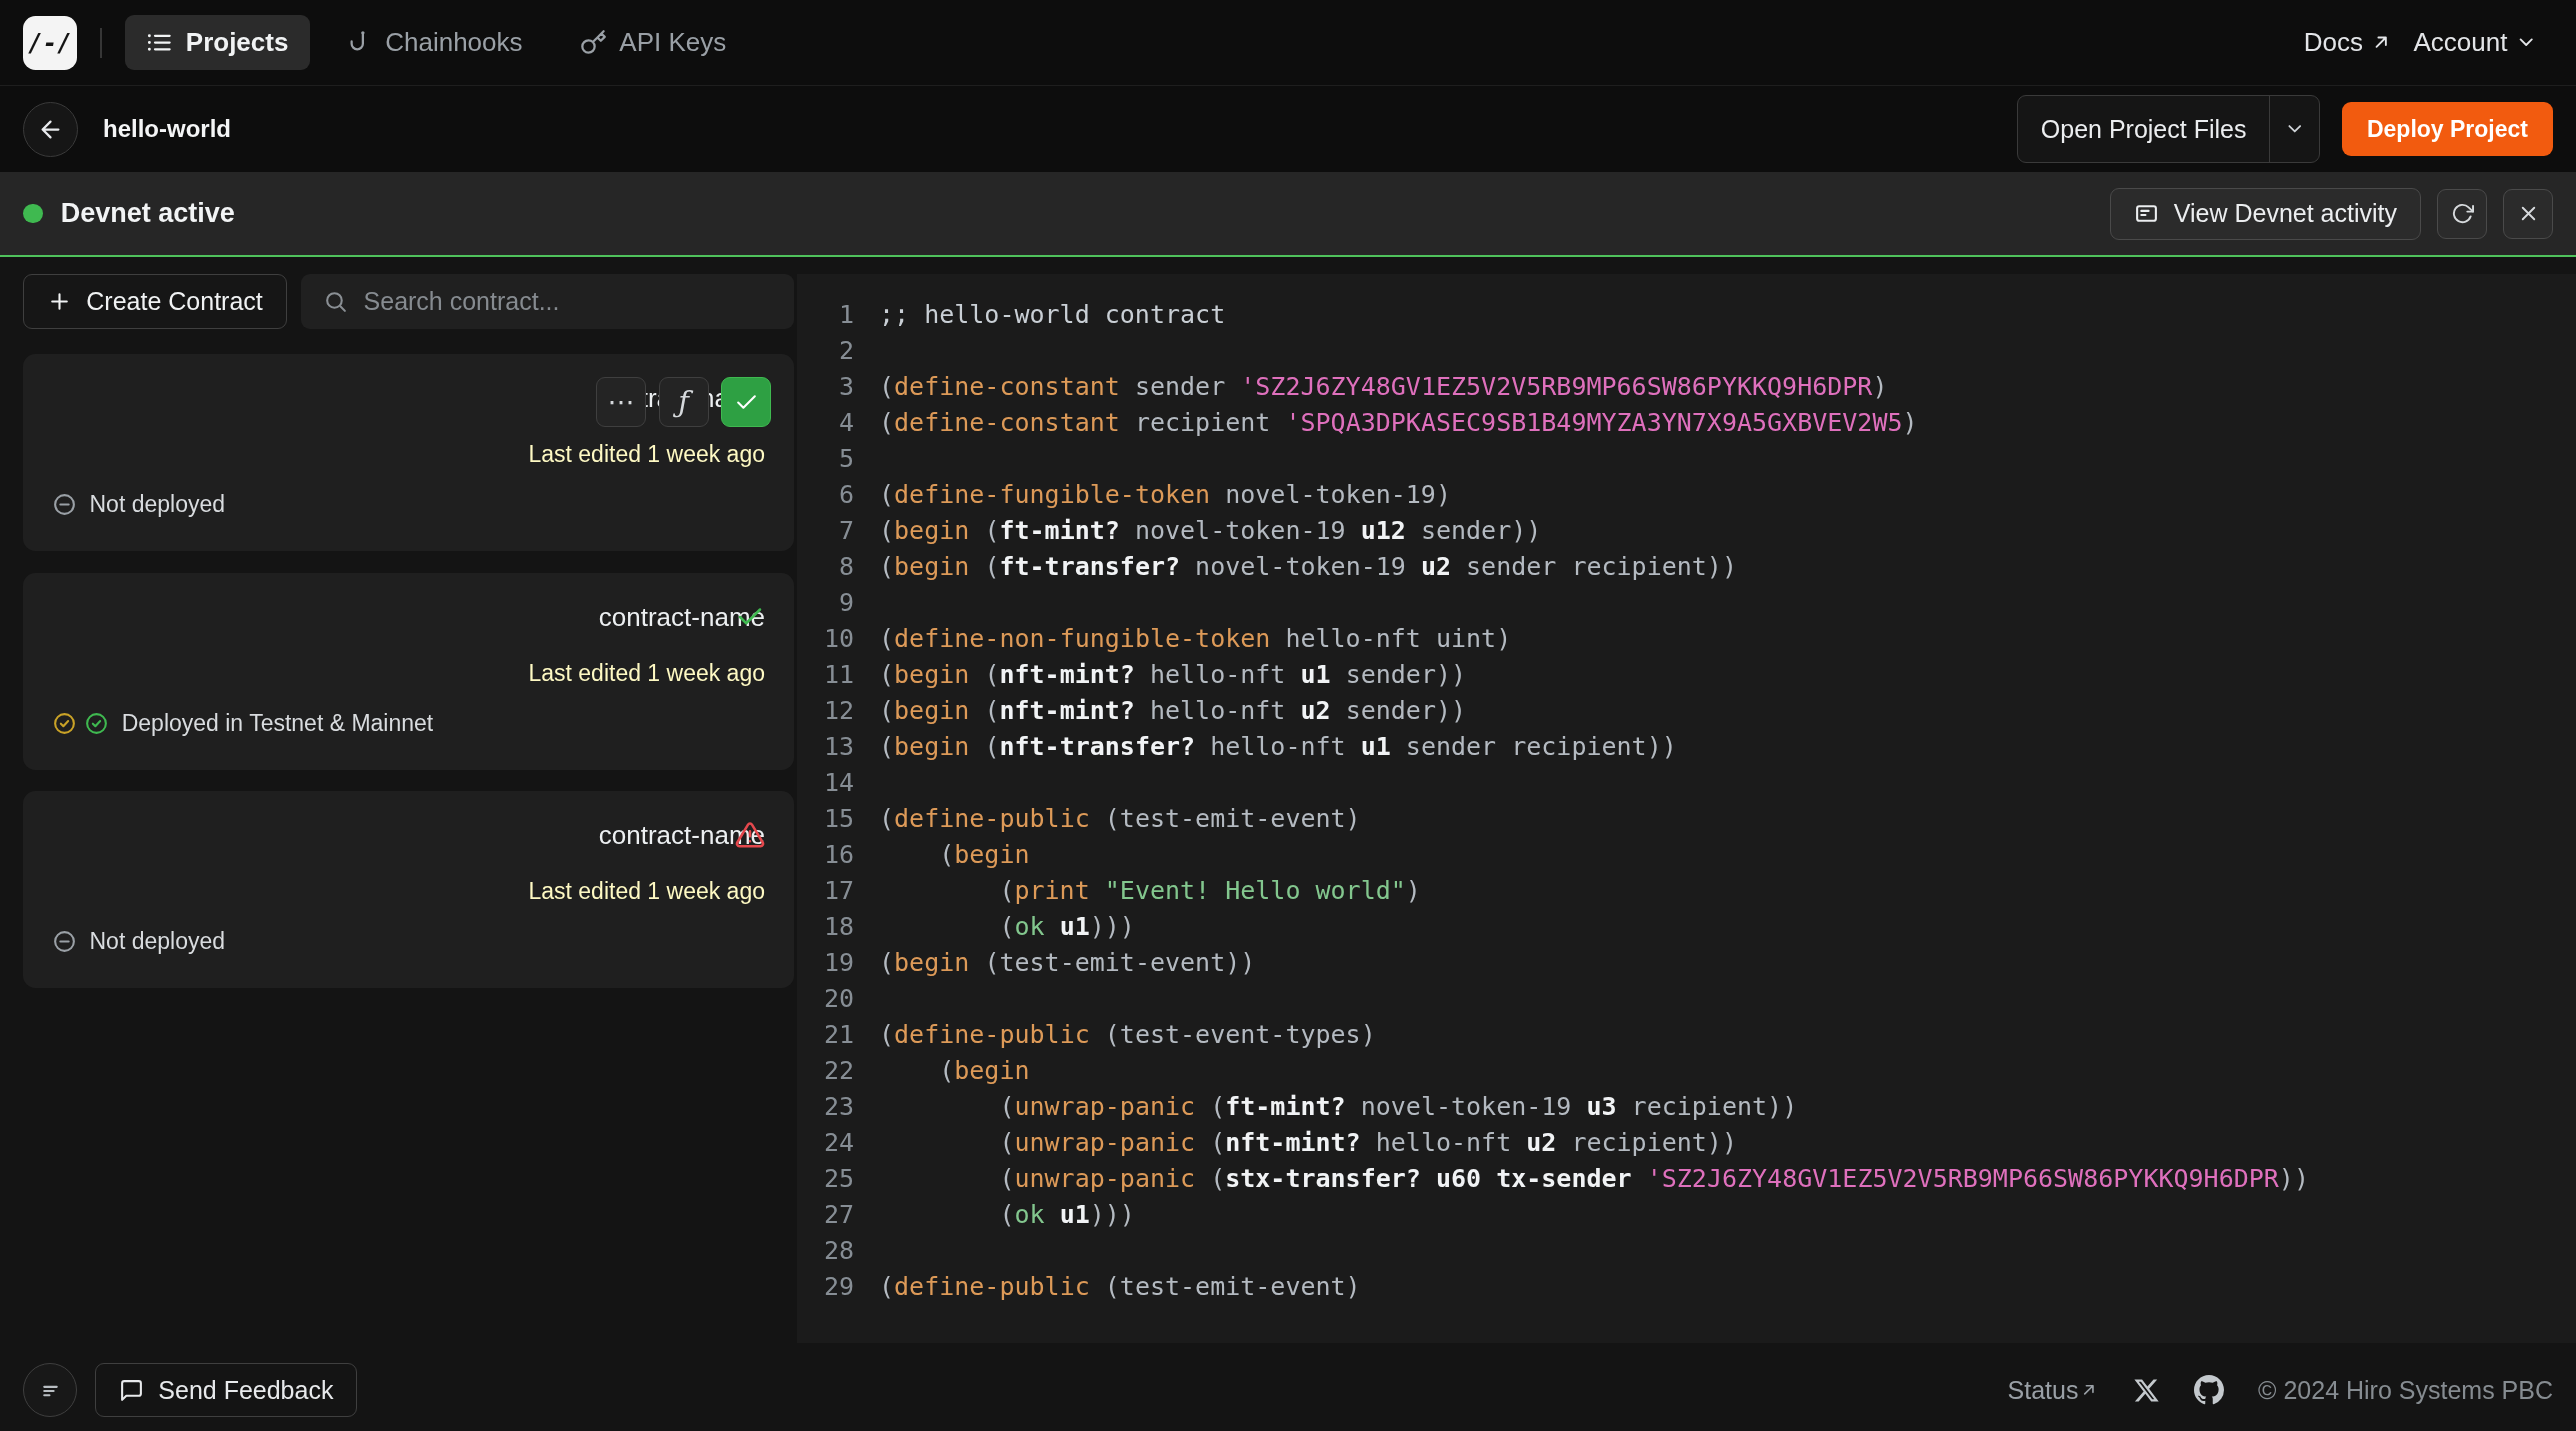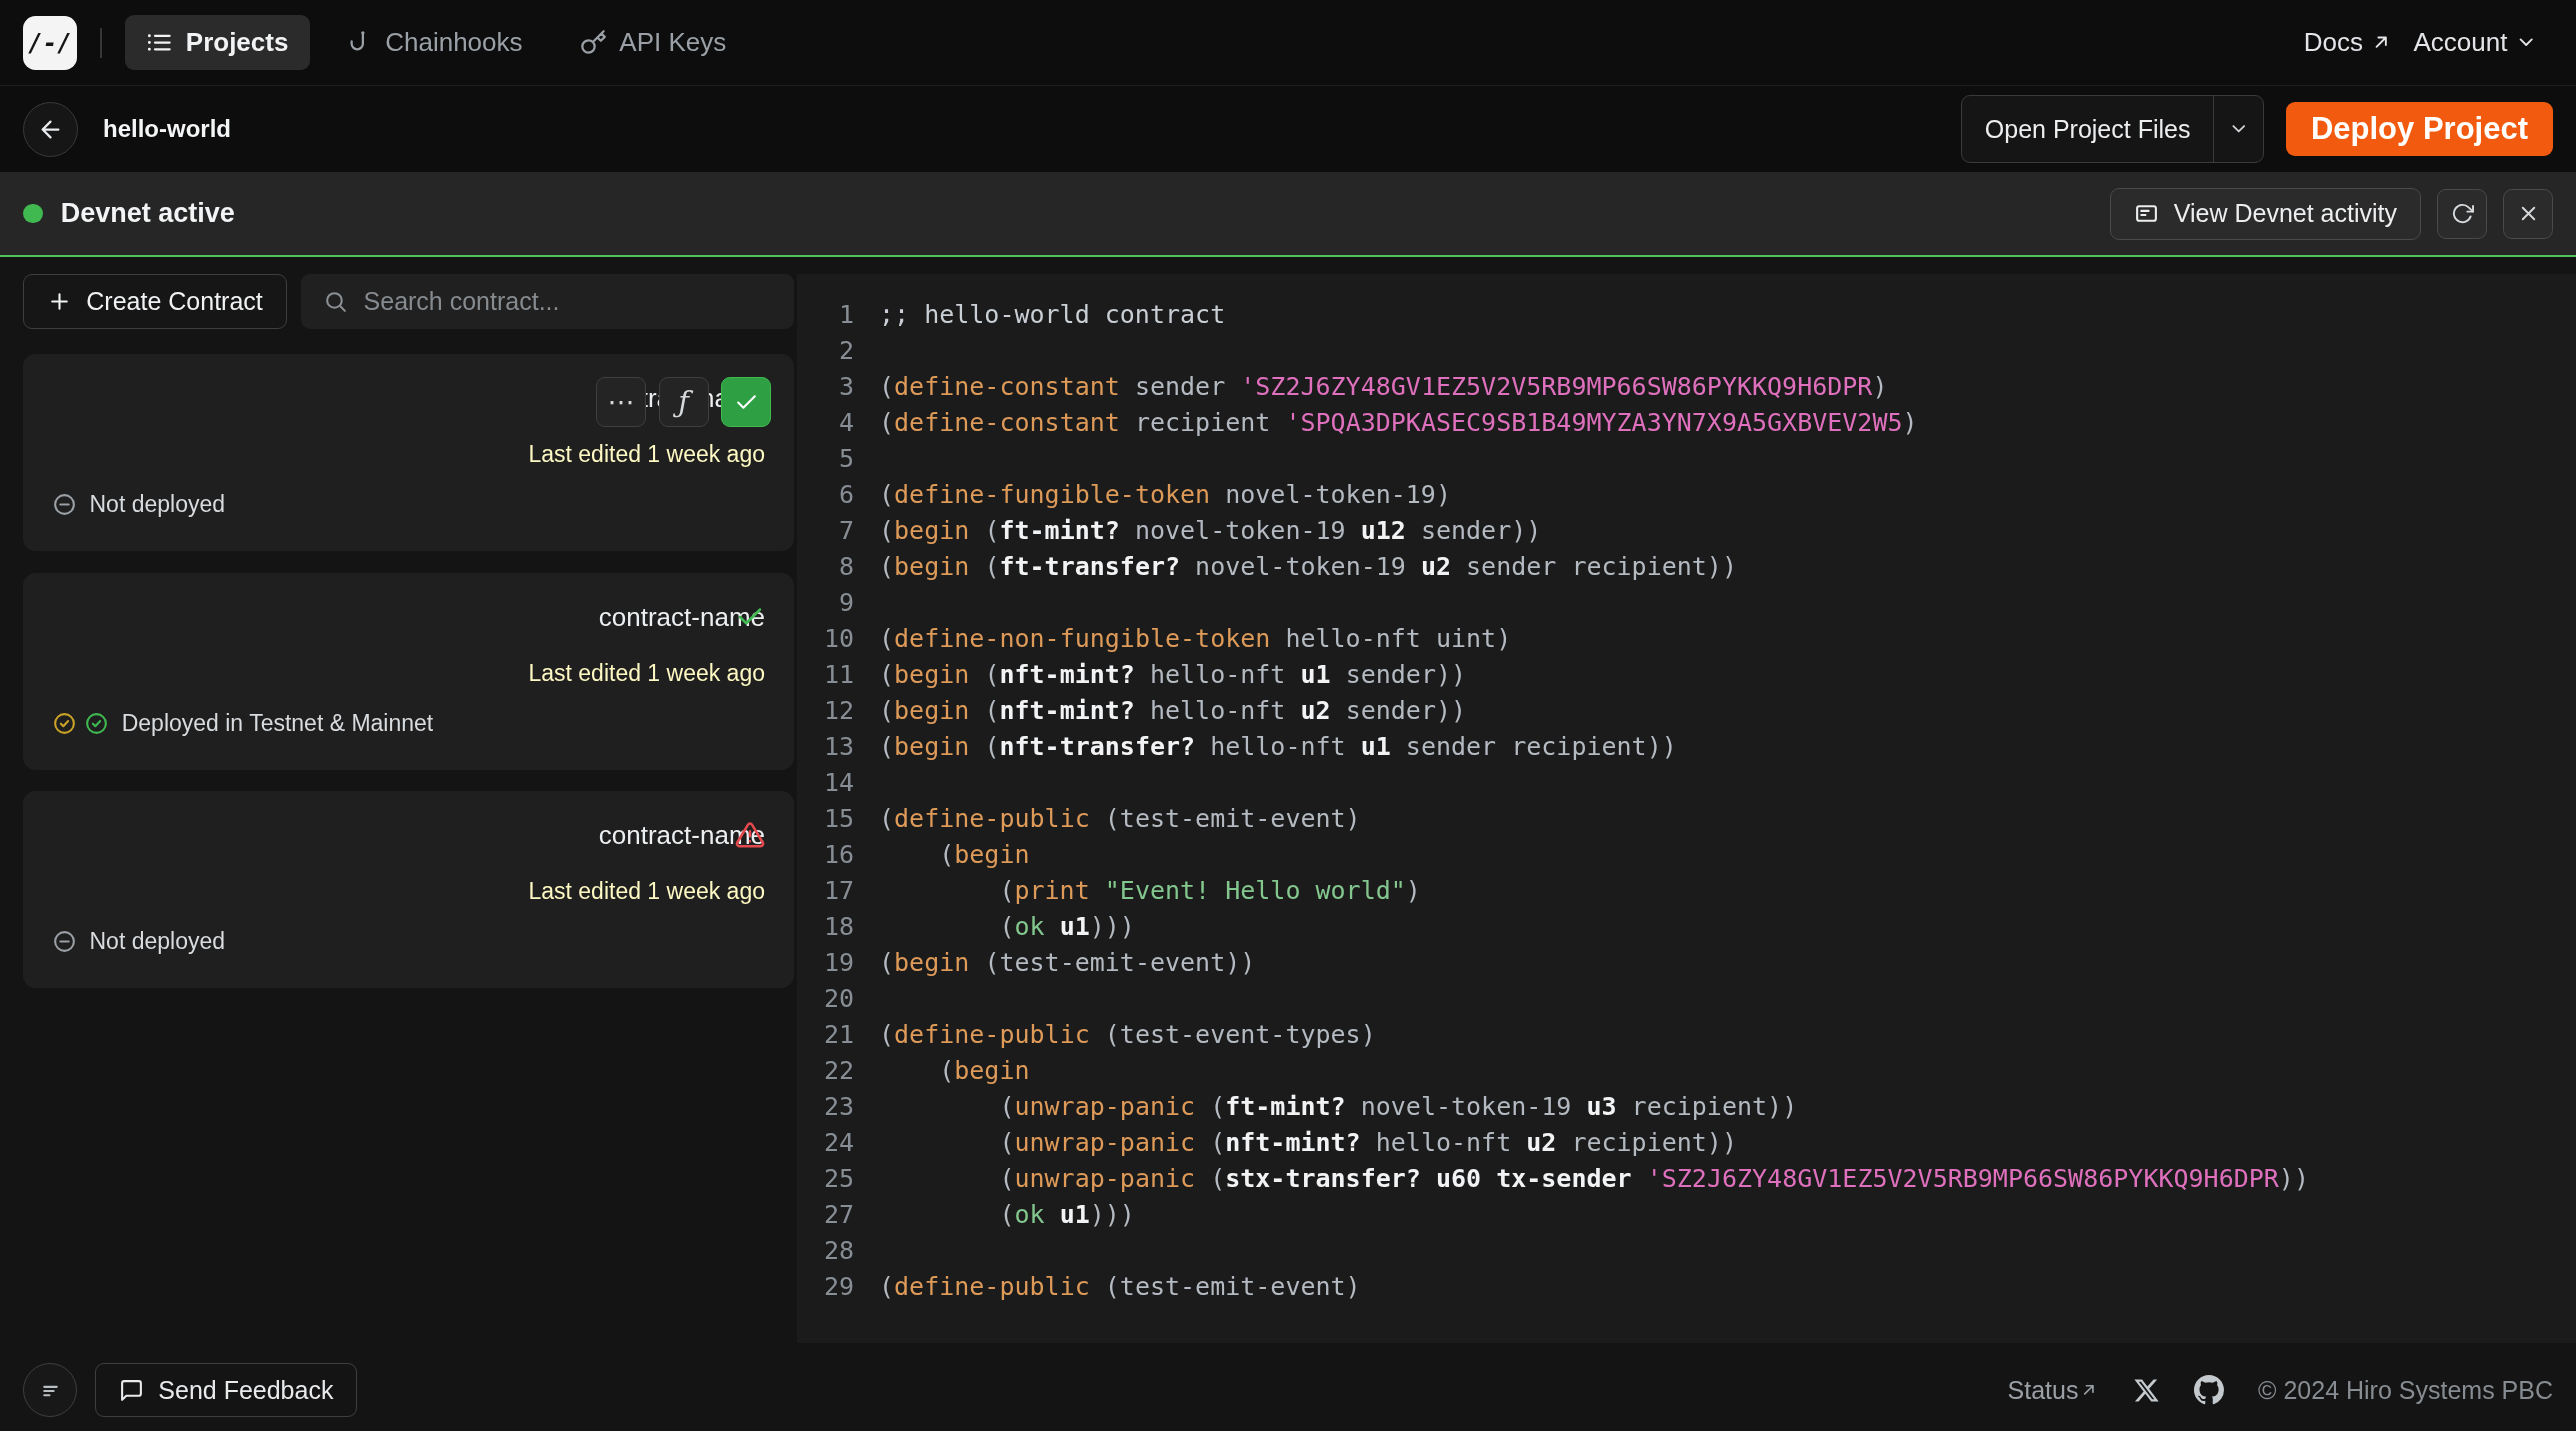--- a/index.html
+++ b/index.html
@@ -46,7 +46,7 @@
   .split-chev { display:flex; align-items:center; justify-content:center; width:50px; border-left:1.8px solid #3a3a3a; color:#cfd3d7; }
   .split-chev .ic { width:21.5px; height:21.5px; }
   .deploy-btn { height:54px; padding:0 25px; background:var(--accent,#f25b0f); border:none; border-radius:9px;
-                color:#fff; font-size:31px; font-weight:600; display:flex; align-items:center; cursor:pointer; font-family:inherit; }
+                color:#fff; font-size:23px; font-weight:600; display:flex; align-items:center; cursor:pointer; font-family:inherit; }
 
   
   .devnet { height:85px; flex:none; background:#262626; border-bottom:2.7px solid var(--devnet-line,#4fc25c);

